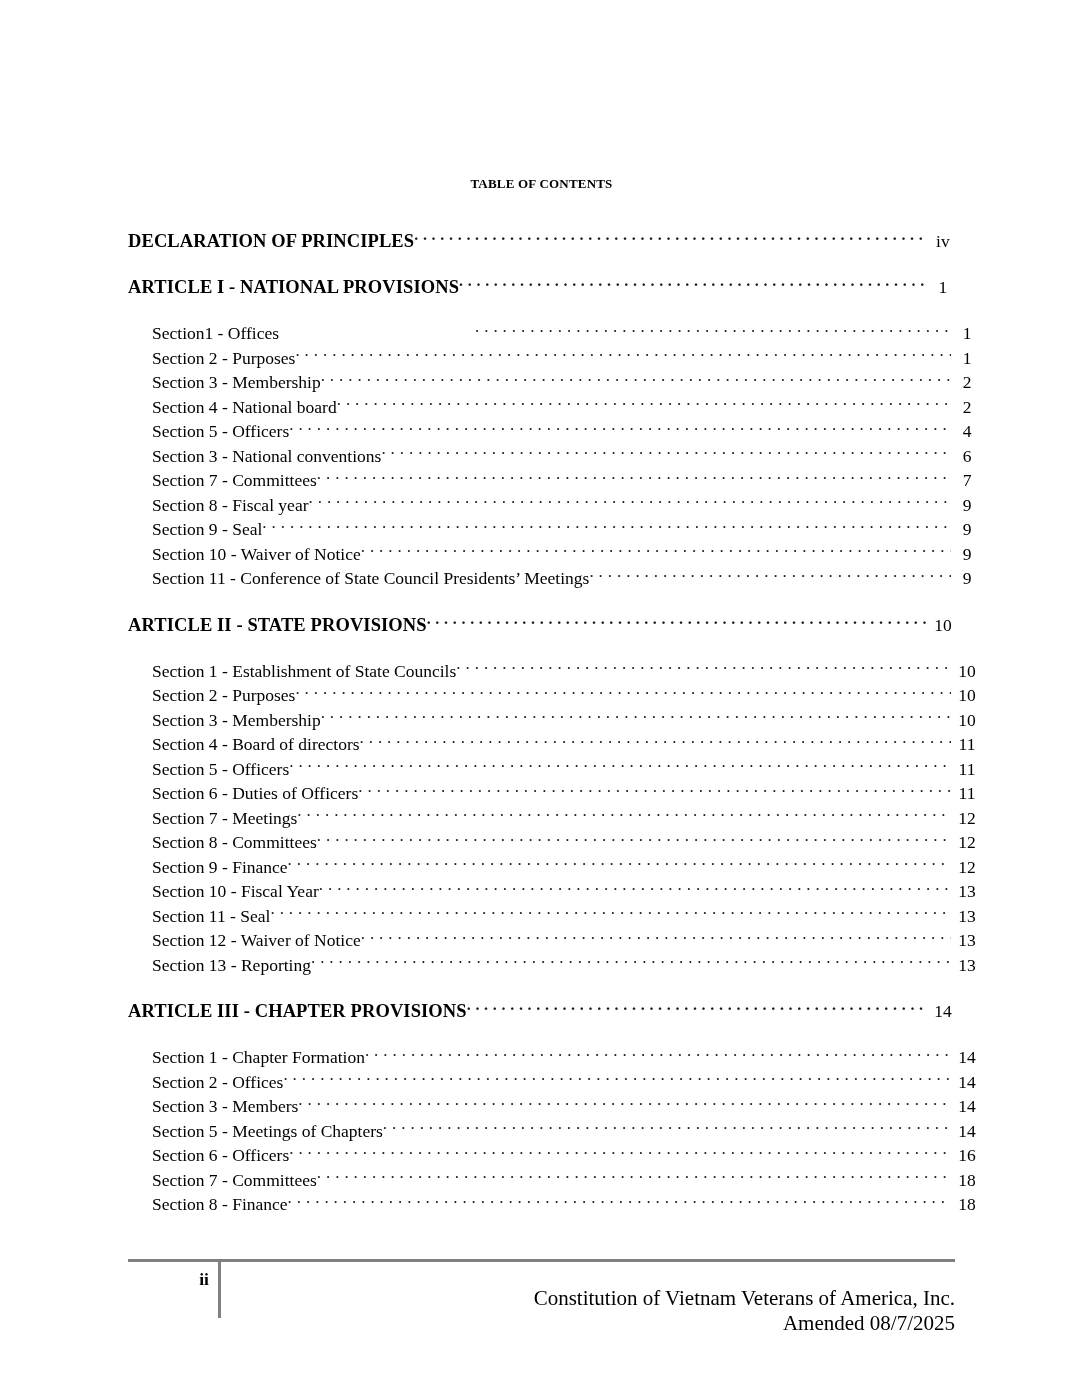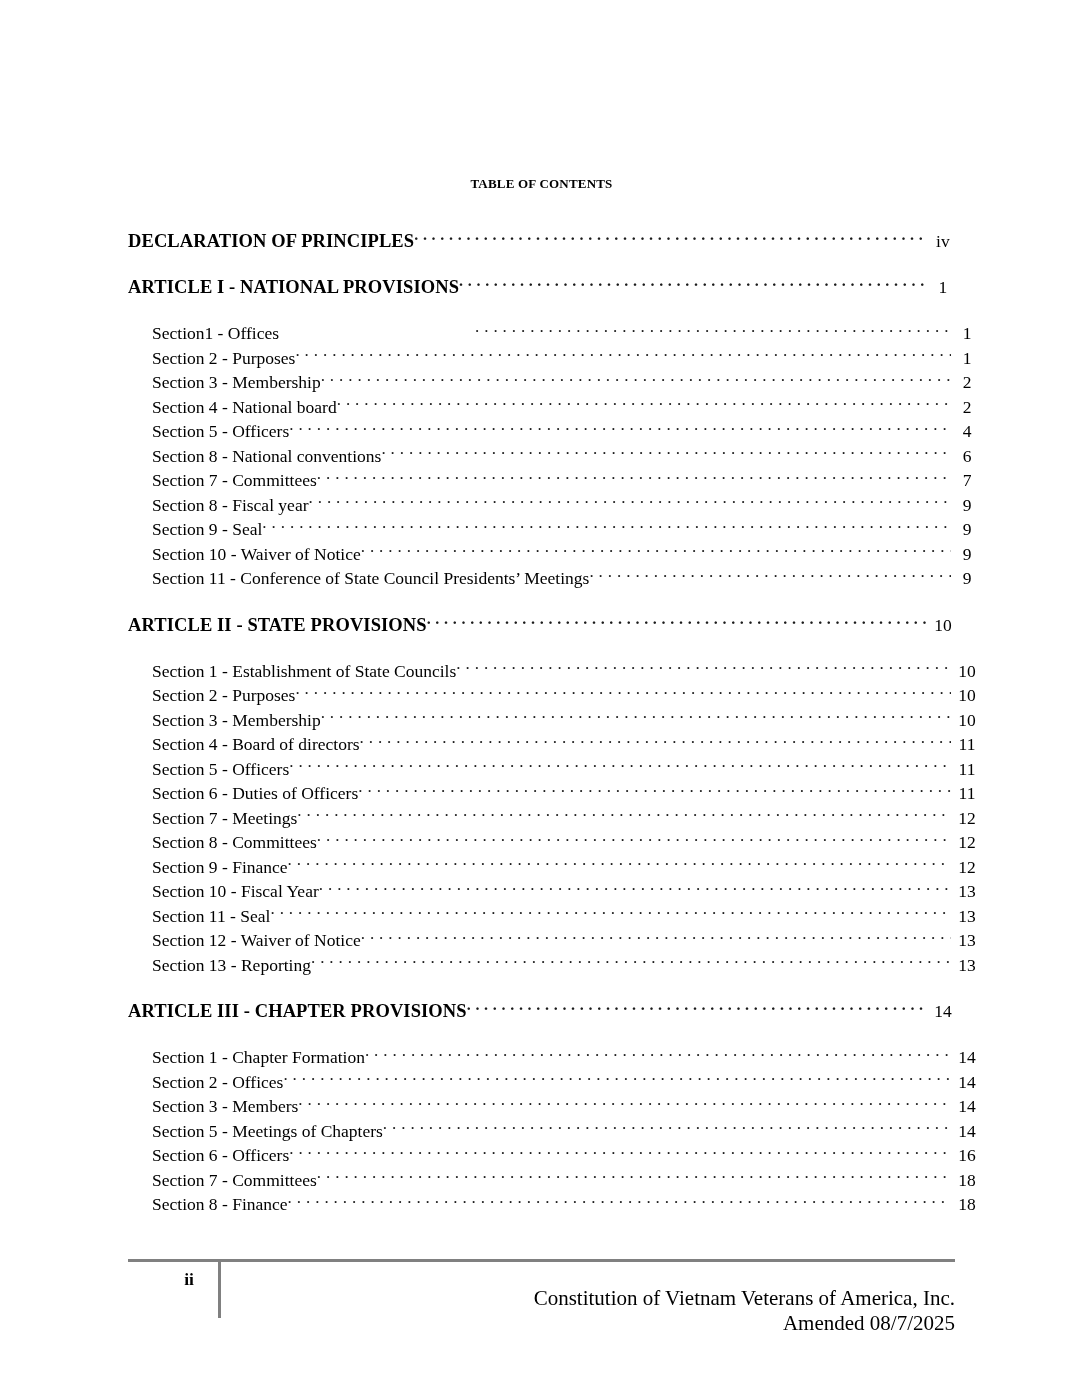--- a/index.html
+++ b/index.html
@@ -192,7 +192,7 @@
           <span class="pagenum">4</span>
         </div>
         <div class="row section">
-          <span class="label">Section 8 - National conventions</span>
+          <span class="label">Section 3 - National conventions</span>
           <span class="leader"></span>
           <span class="pagenum">6</span>
         </div>

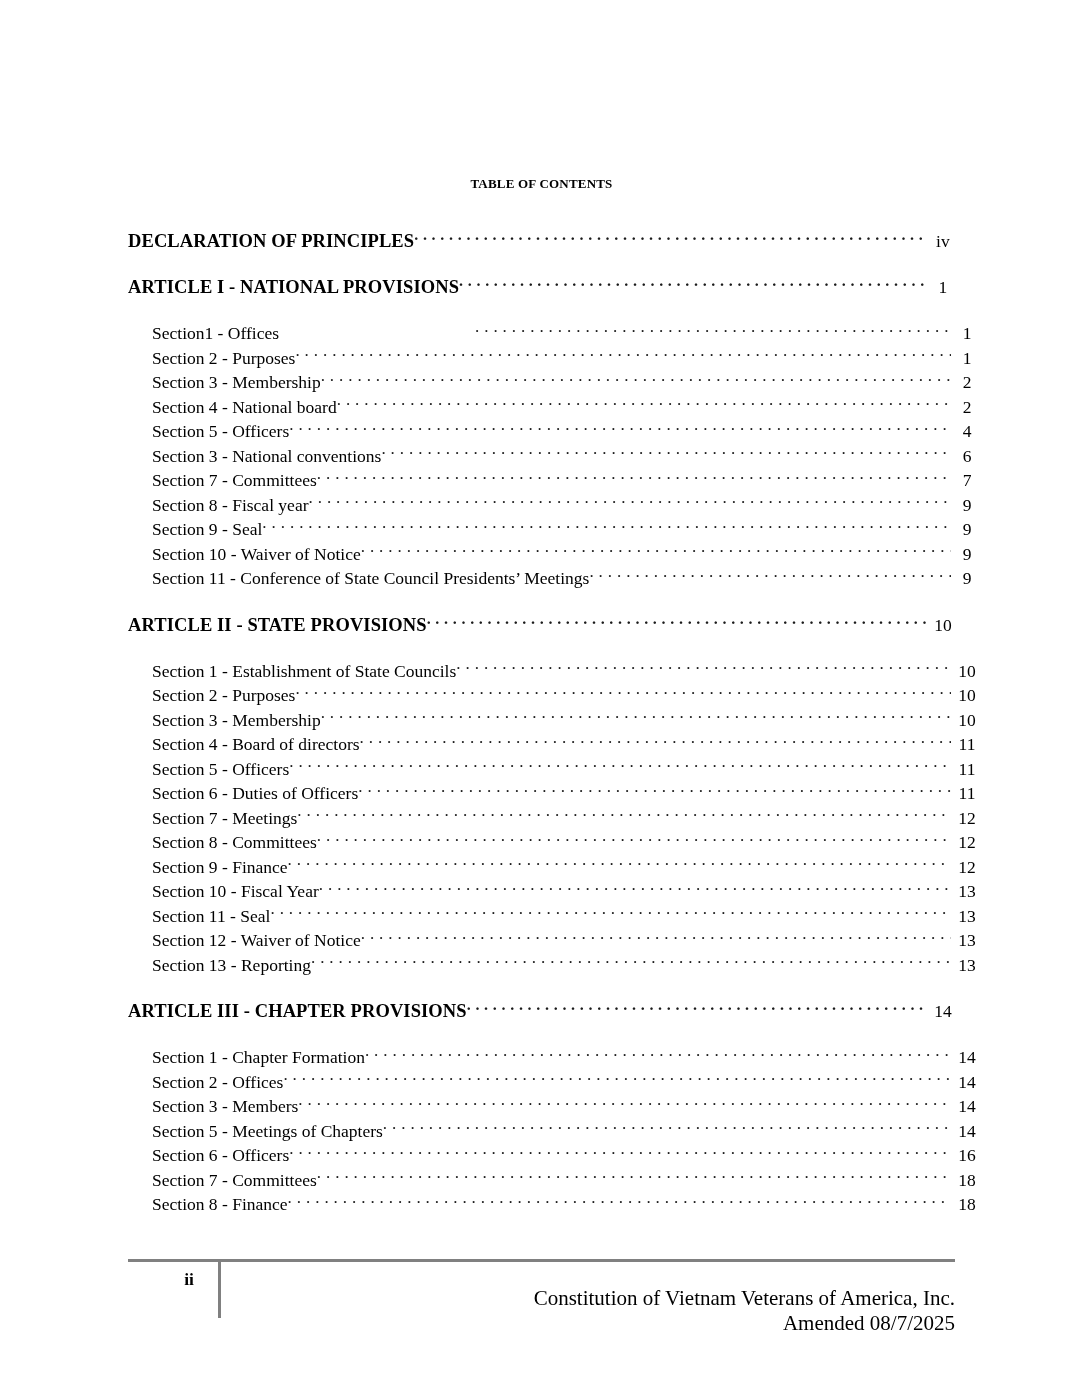--- a/index.html
+++ b/index.html
@@ -116,7 +116,7 @@
   }
   .footer-pagenum {
     position: absolute;
-    left: 43px;
+    left: 58px;
     top: 7px;
     width: 36px;
     text-align: center;

